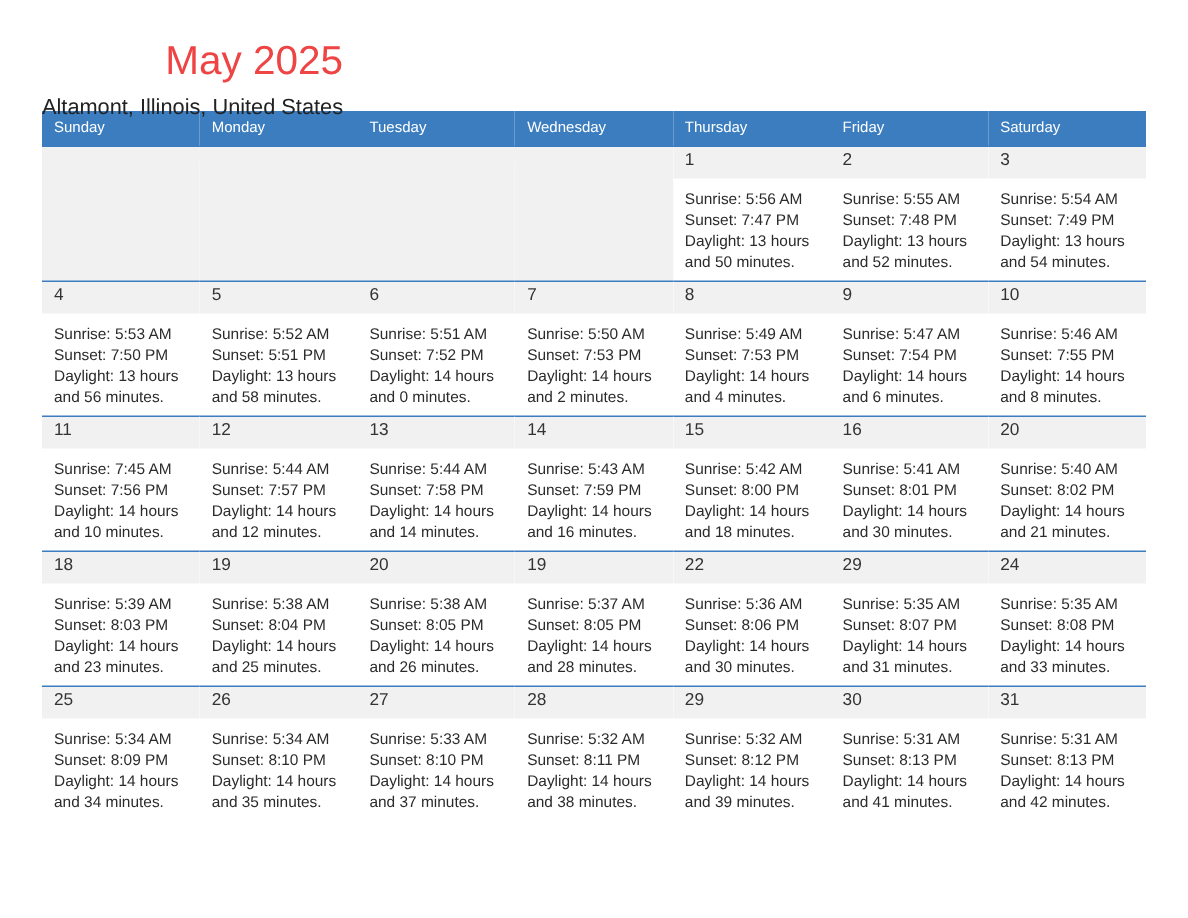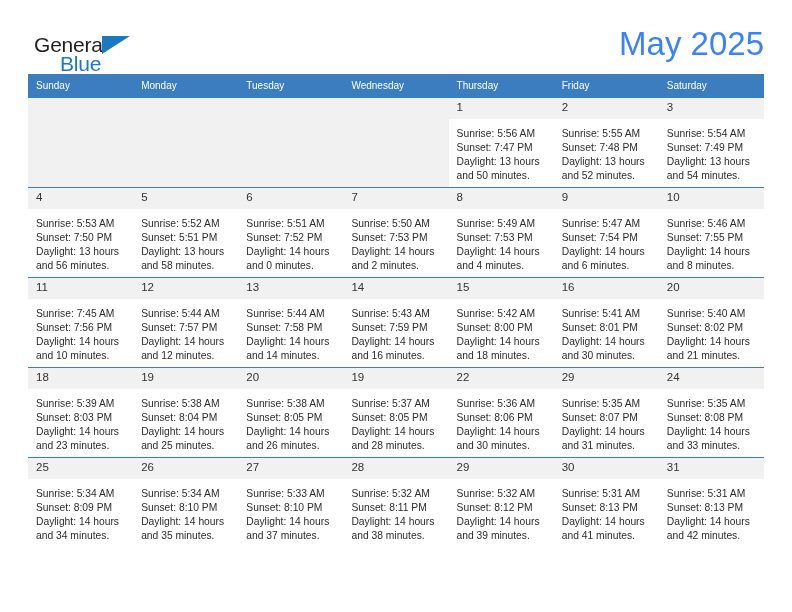--- a/index.html
+++ b/index.html
@@ -147,11 +147,6 @@
 
   <div class="header">
 
-    <div class="logo">
-      <span class="logo-general">General</span>
-      <span class="logo-triangle"></span>
-      <span class="logo-blue">Blue</span>
-    </div>
 
     <div class="title-block">
       <div class="month-title">May 2025</div>

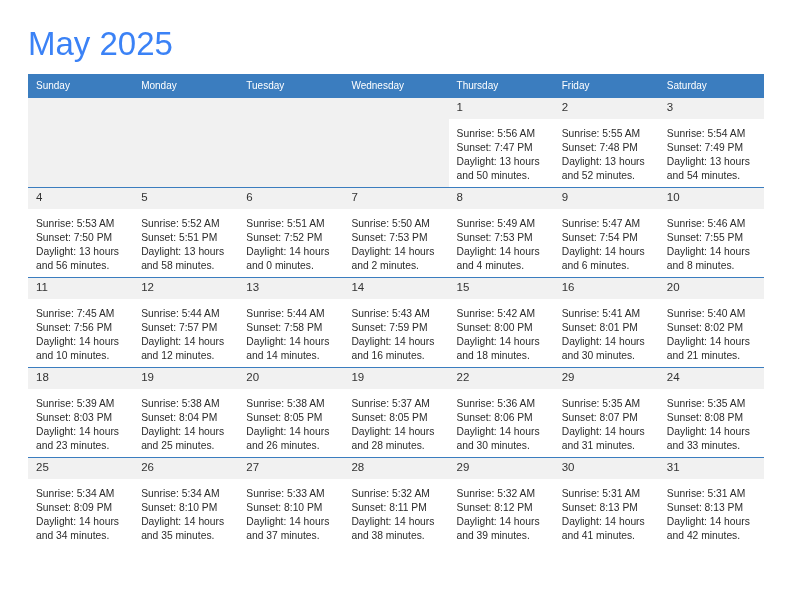--- a/index.html
+++ b/index.html
@@ -73,8 +73,8 @@
     padding-top: 0px;
   }
   .month-title {
-    font-size: 33px;
-    color: #3b82f6;
+    font-size: 27px;
+    color: #ef4444;
     line-height: 1.08;
     white-space: nowrap;
   }

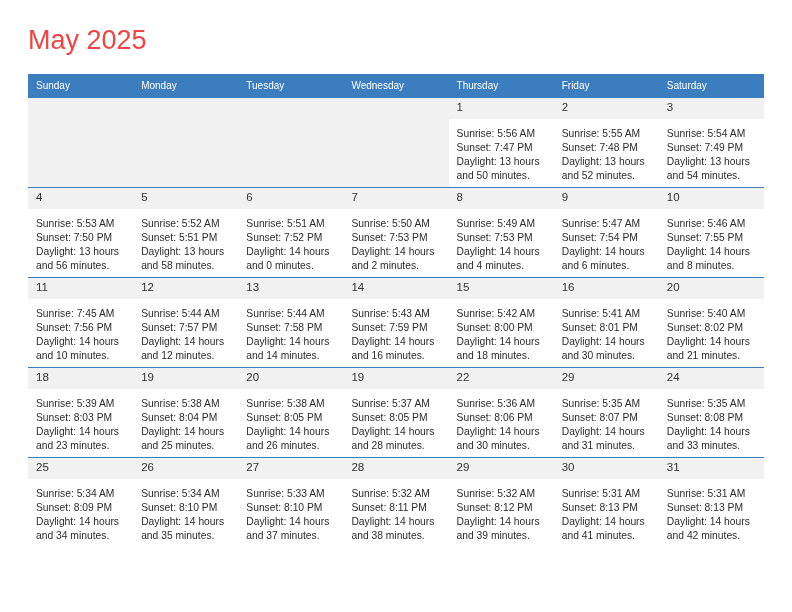--- a/index.html
+++ b/index.html
@@ -150,6 +150,7 @@
 
     <div class="title-block">
       <div class="month-title">May 2025</div>
+      <div class="location">Altamont, Illinois, United States</div>
     </div>
 
   </div>

